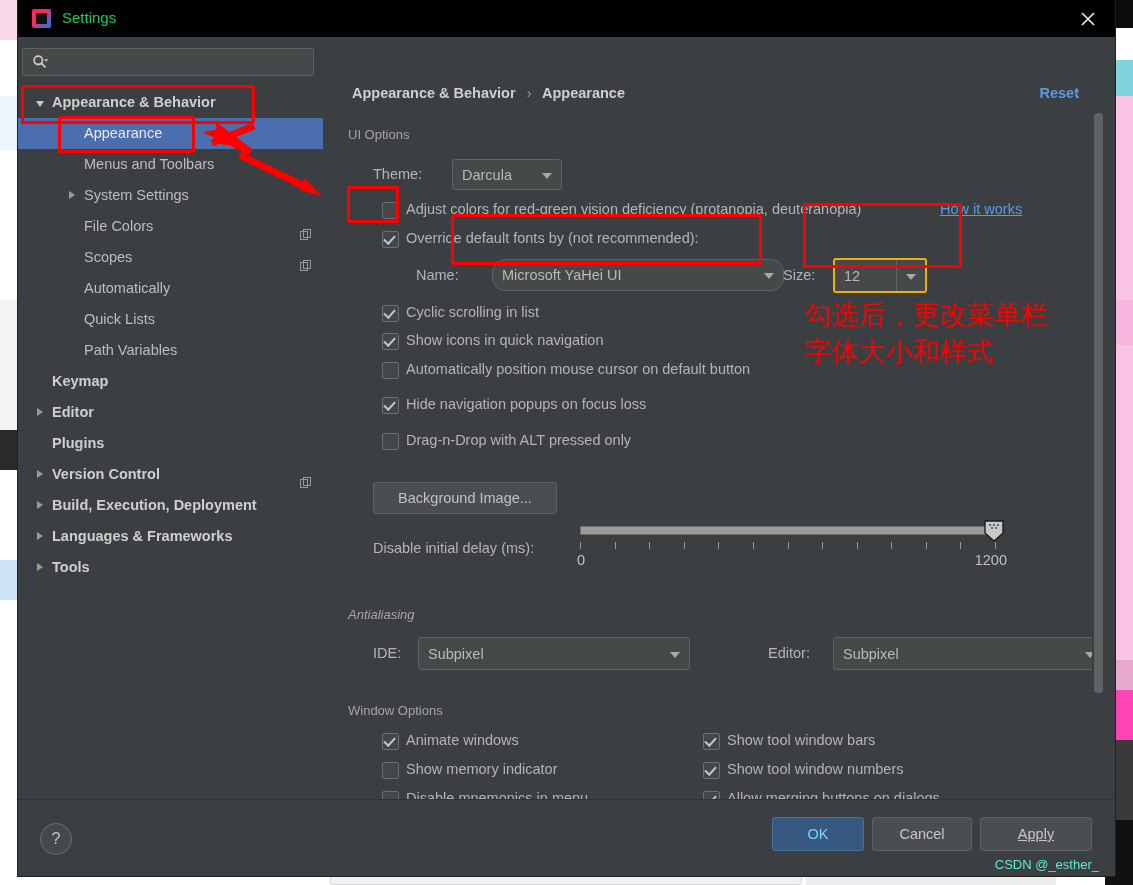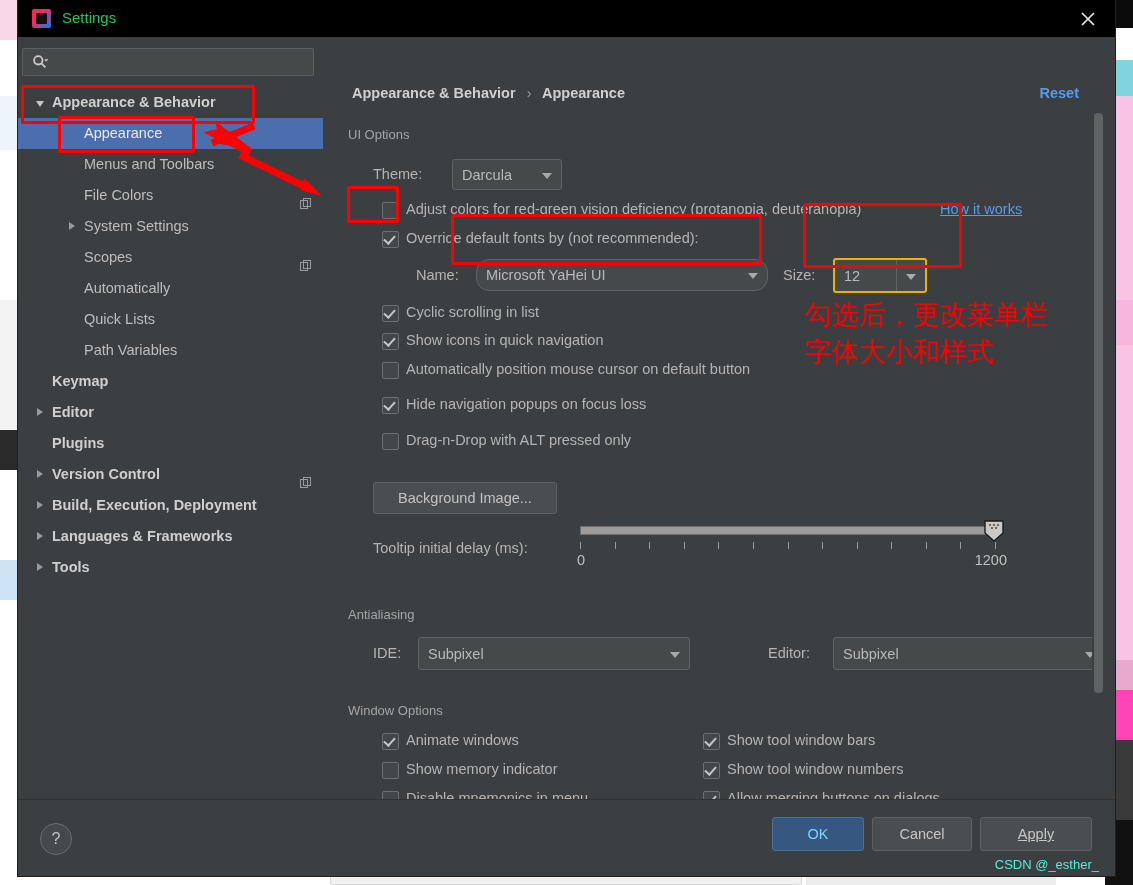--- a/index.html
+++ b/index.html
@@ -172,15 +172,15 @@
             <span style="position: absolute; left: 66px;">Menus and Toolbars</span>
           </div>
           <div class="tnode">
+            <span class="arr arr-right" style="left: 51px; top: 11px;"></span>
+            <span style="position: absolute; left: 66px;">System Settings</span>
+          </div>
+          <div class="tnode">
             <span style="position: absolute; left: 66px;">File Colors</span>
             <span class="copy-ic"><svg width="11" height="11" viewBox="0 0 11 11">
                 <rect x="0.5" y="2.5" width="7" height="8" stroke="#9a9a9a" fill="none"></rect>
                 <rect x="3.5" y="0.5" width="7" height="8" stroke="#9a9a9a" fill="none"></rect>
               </svg></span>
-          </div>
-          <div class="tnode">
-            <span class="arr arr-right" style="left: 51px; top: 11px;"></span>
-            <span style="position: absolute; left: 66px;">System Settings</span>
           </div>
           <div class="tnode">
             <span style="position: absolute; left: 66px;">Scopes</span>

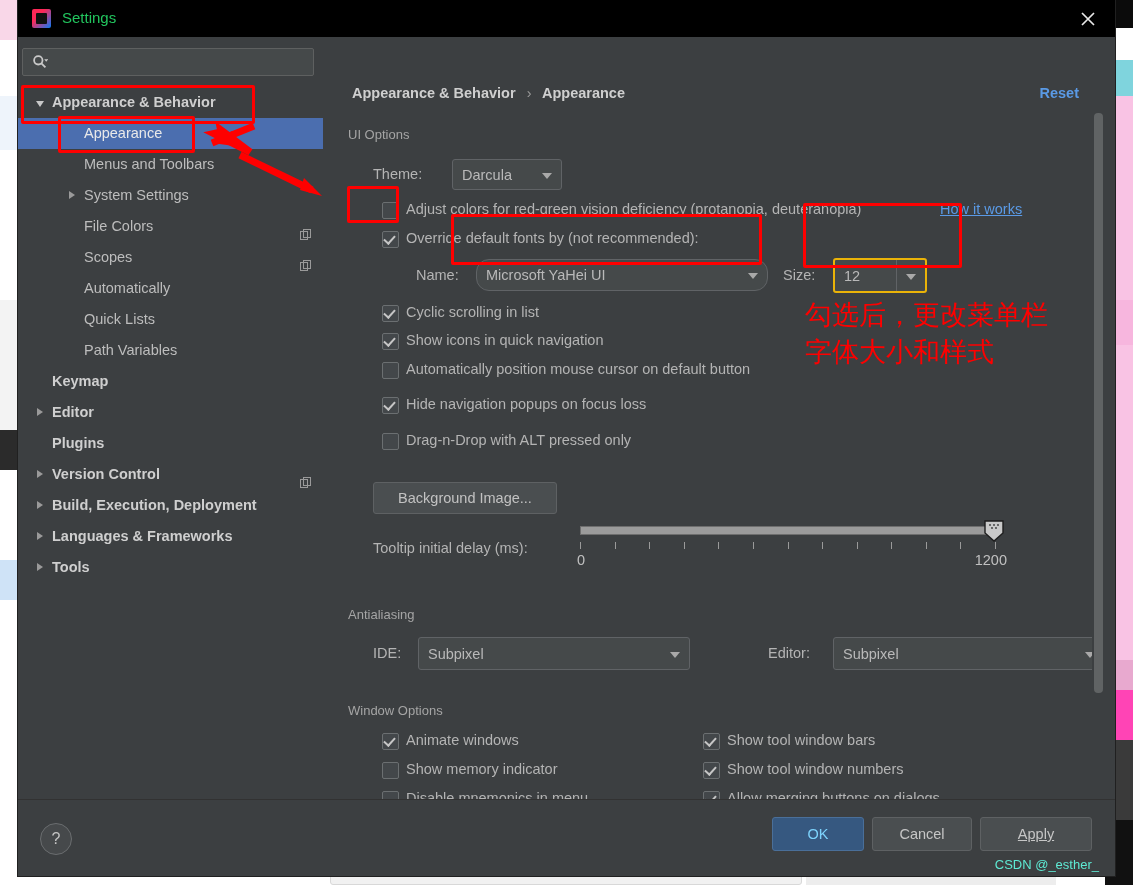--- a/index.html
+++ b/index.html
@@ -271,7 +271,7 @@
       <div class="row" style="left:76px;top:229px;">
         <span class="lbl">Name:</span>
       </div>
-      <div class="combo" style="left:136px;top:222px;width:290px;height:30px;border-radius:13px;">
+      <div class="combo" style="left:152px;top:222px;width:290px;height:30px;border-radius:13px;">
         <span class="cv">Microsoft YaHei UI</span>
         <span class="arrbox" style="border-left:none;">
             <i class="carr"></i>

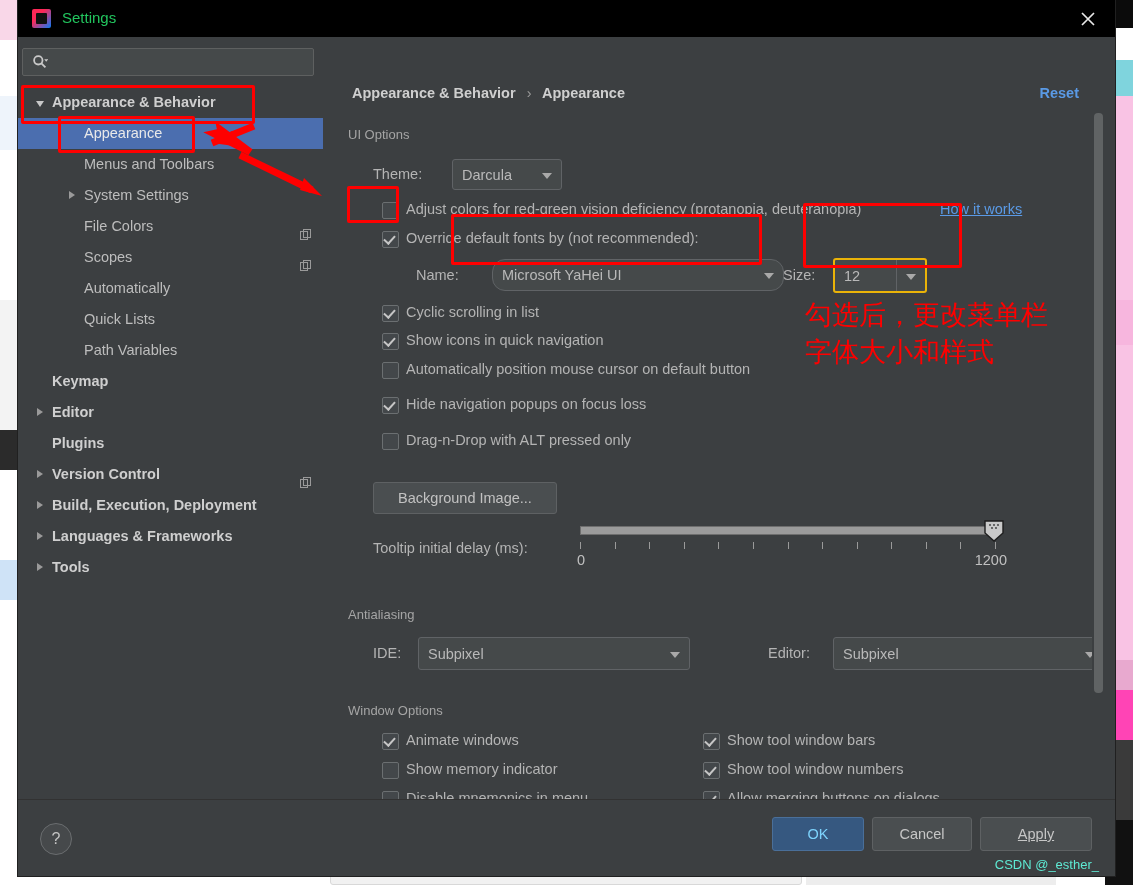--- a/index.html
+++ b/index.html
@@ -314,7 +314,7 @@
       <div class="btn" style="left:33px;top:445px;width:182px;height:30px;line-height:30px;">Background Image...</div>
 
       <div class="row" style="left:33px;top:502px;">
-        <span class="lbl">Tooltip initial delay (ms):</span>
+        <span class="lbl">Disable initial delay (ms):</span>
       </div>
       <div id="slider" style="left:240px;top:489px;width:415px;">
         <div class="track"></div>

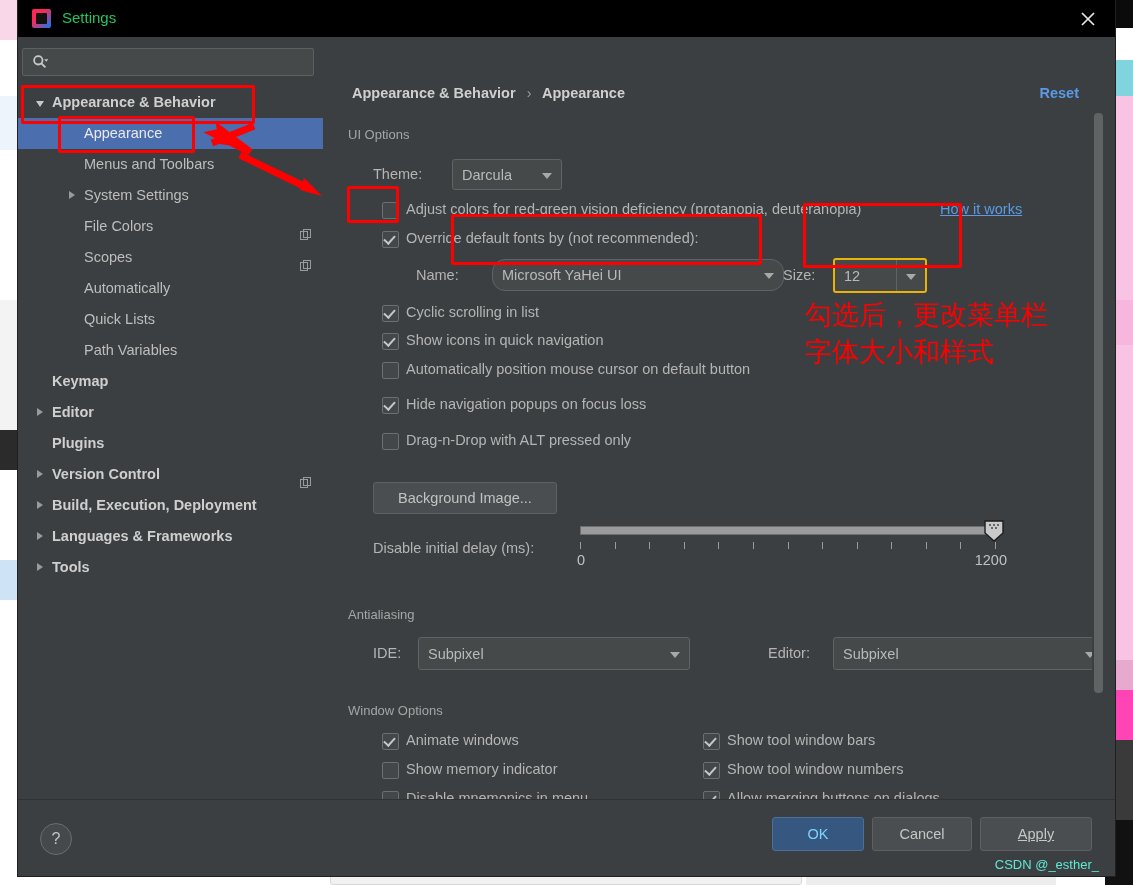--- a/index.html
+++ b/index.html
@@ -349,7 +349,7 @@
         <div class="tmax">1200</div>
       </div>
 
-      <div class="sect" style="top:568px;">
+      <div class="sect" style="top:568px;font-style:italic;">
         <div class="sect-hd">
           <div class="sect-line"></div>
           <span class="sect-title">Antialiasing</span>

